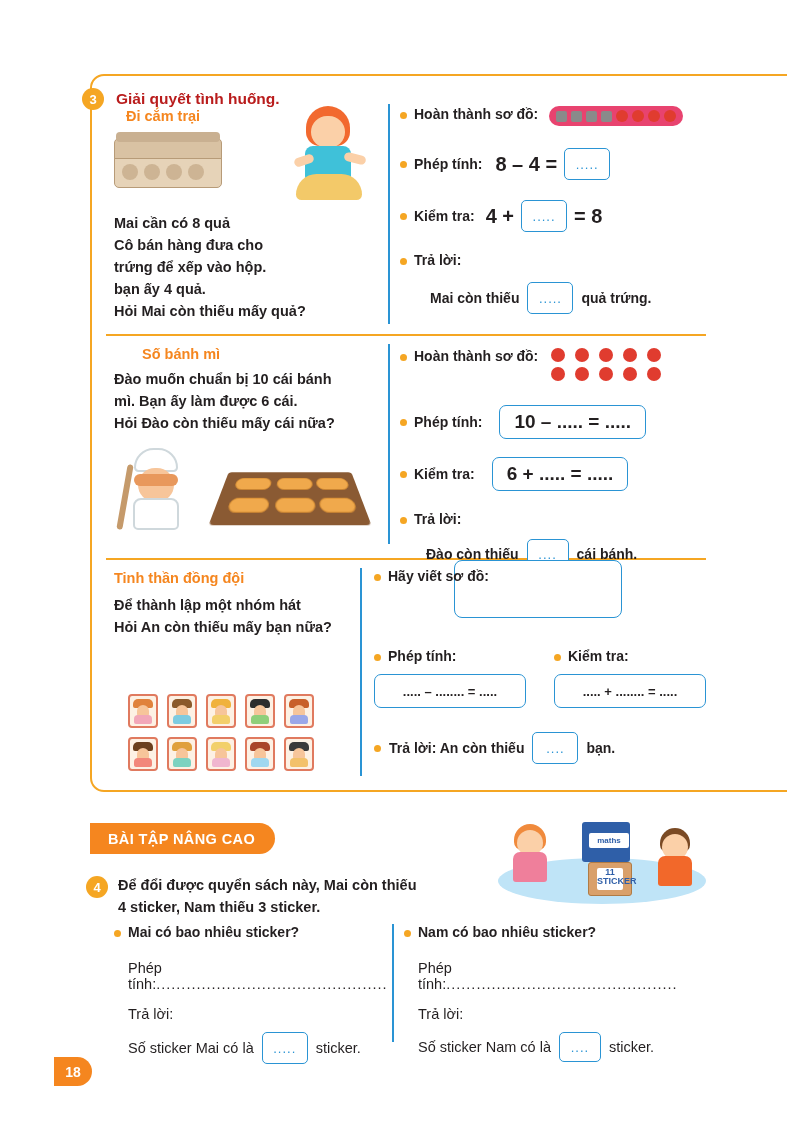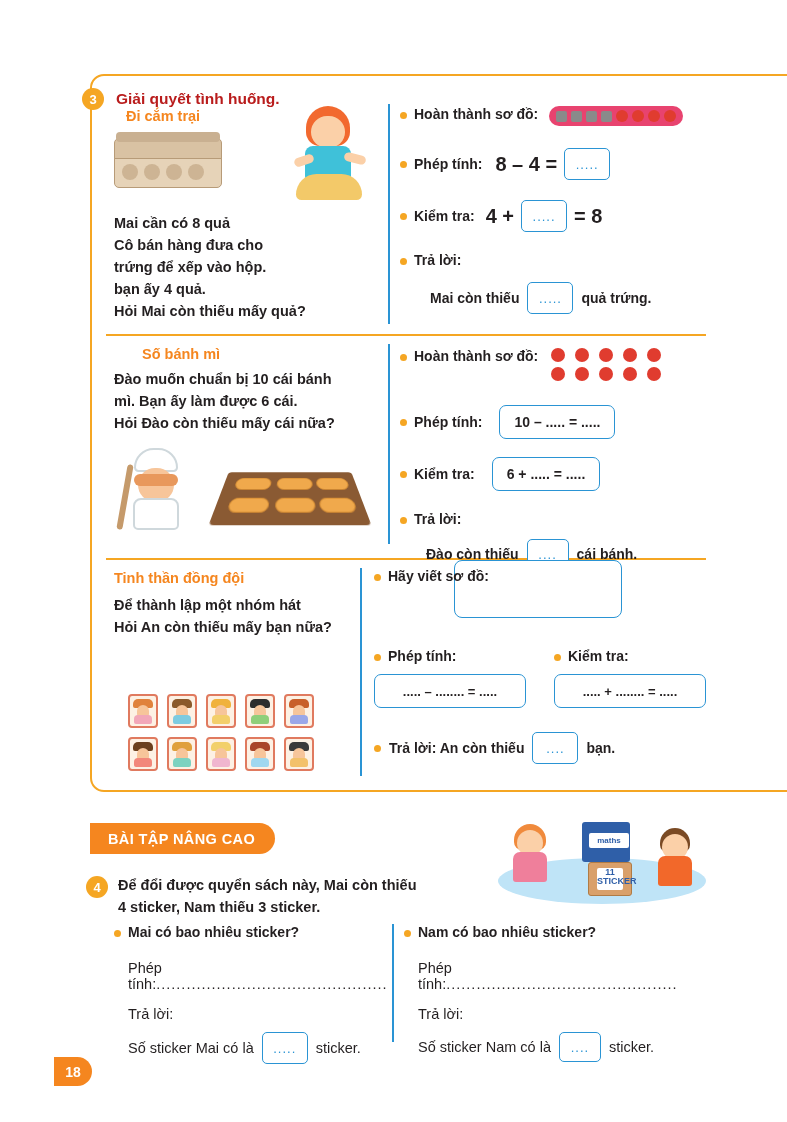--- a/index.html
+++ b/index.html
@@ -110,7 +110,7 @@
     border: 1.6px solid #2a94d4;
     border-radius: 7px;
     background: #fff;
-    font-size: 14px;
+    font-size: 19px;
     font-weight: bold;
     color: #231f20;
     padding: 0 14px;

